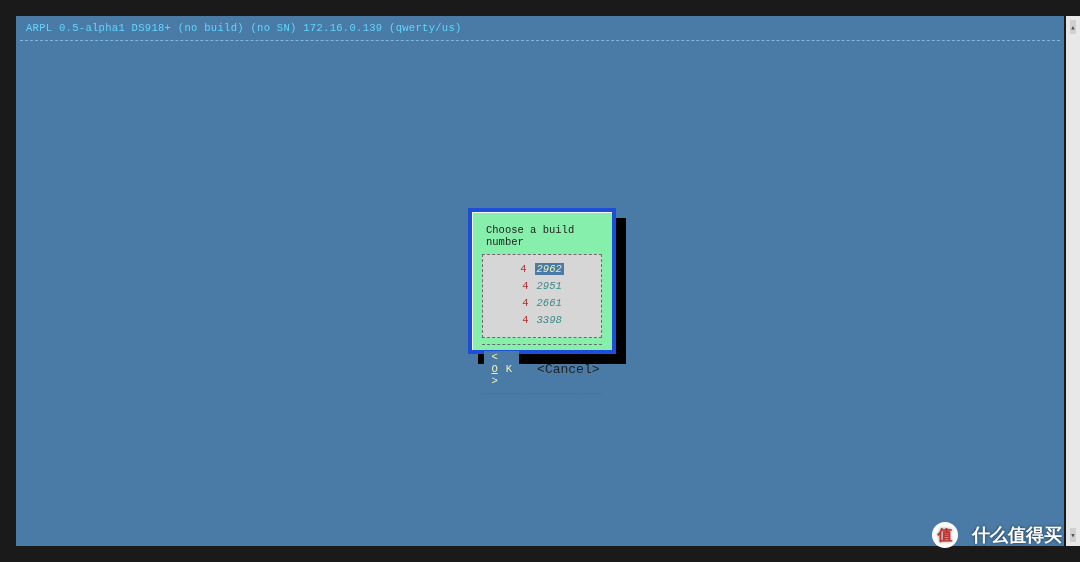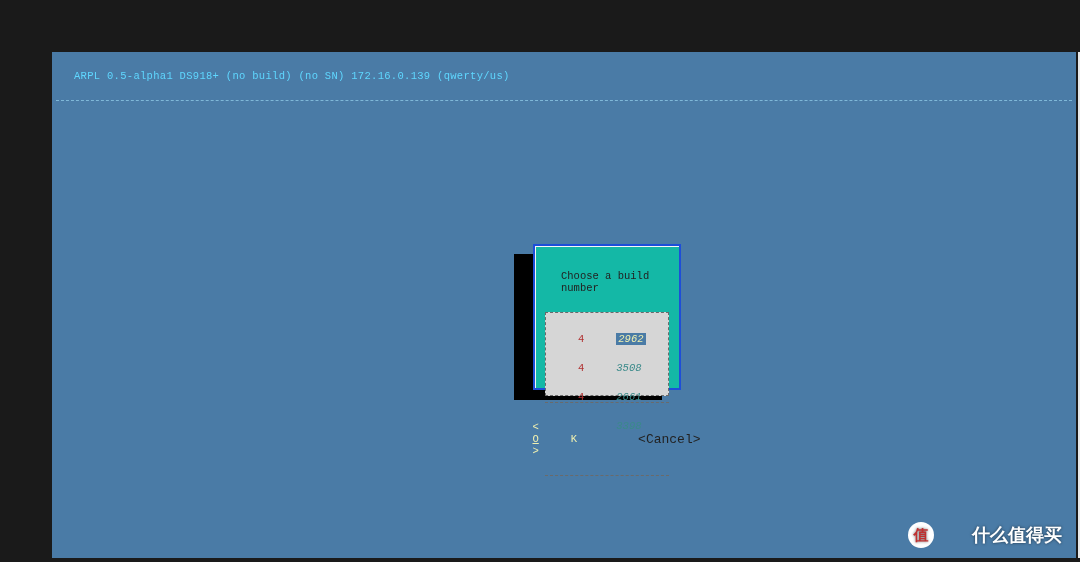--- a/index.html
+++ b/index.html
@@ -2,7 +2,7 @@
 <html><head>
   <meta charset="utf-8">
   <style>
-    * { margin: 16px; padding: 0; box-sizing: border-box; }
+    * { margin: 4px; padding: 0; box-sizing: border-box; }
     body {
       width: 1080px;
       height: 562px;

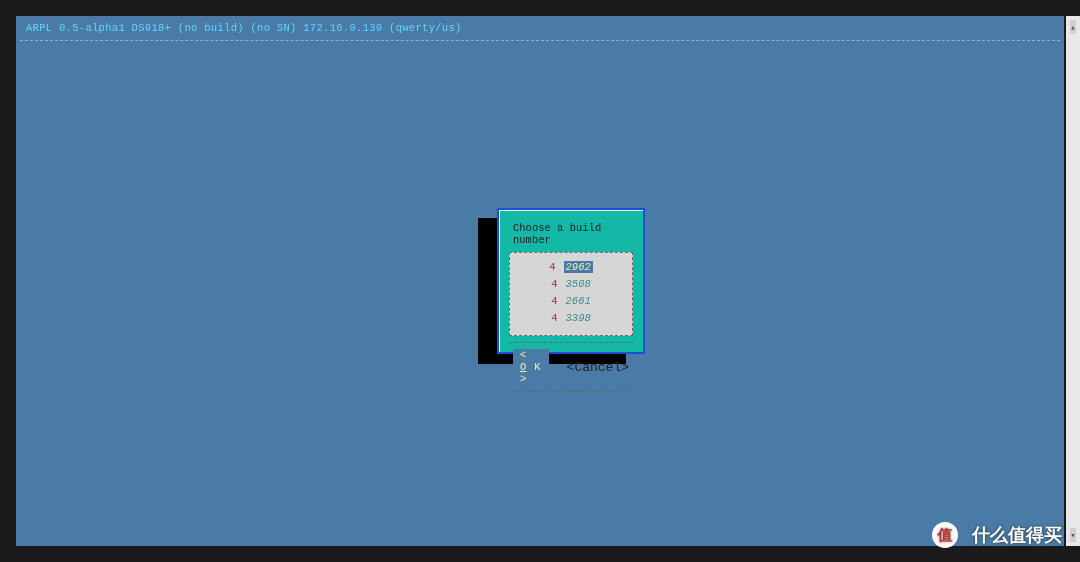--- a/index.html
+++ b/index.html
@@ -40,12 +40,12 @@
     }
     .dialog {
       position: absolute;
-      left: 485px;
+      left: 456px;
       top: 196px;
       width: 148px;
       height: 146px;
-      background: #14b8a6;
-      border: 2px solid #1d4ed8;
+      background: #86efac;
+      border: 4px solid #1d4ed8;
       box-shadow: inset 1px 1px 0 #f6f6f6;
     }
     .dialog-title {

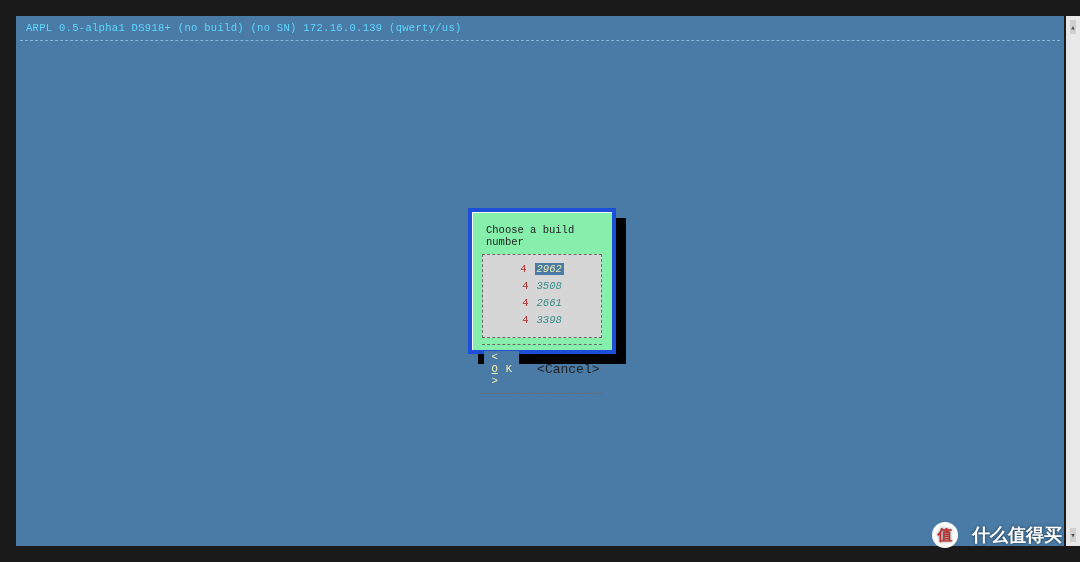--- a/index.html
+++ b/index.html
@@ -164,7 +164,7 @@
       <span class="prefix-4">4</span><span class="build-num">2962</span>
     </div>
     <div class="list-row">
-      <span class="prefix-4">4</span><span class="build-num">3508</span>
+      <span class="prefix-4">4</span><span class="build-num">2951</span>
     </div>
     <div class="list-row">
       <span class="prefix-4">4</span><span class="build-num">2661</span>

